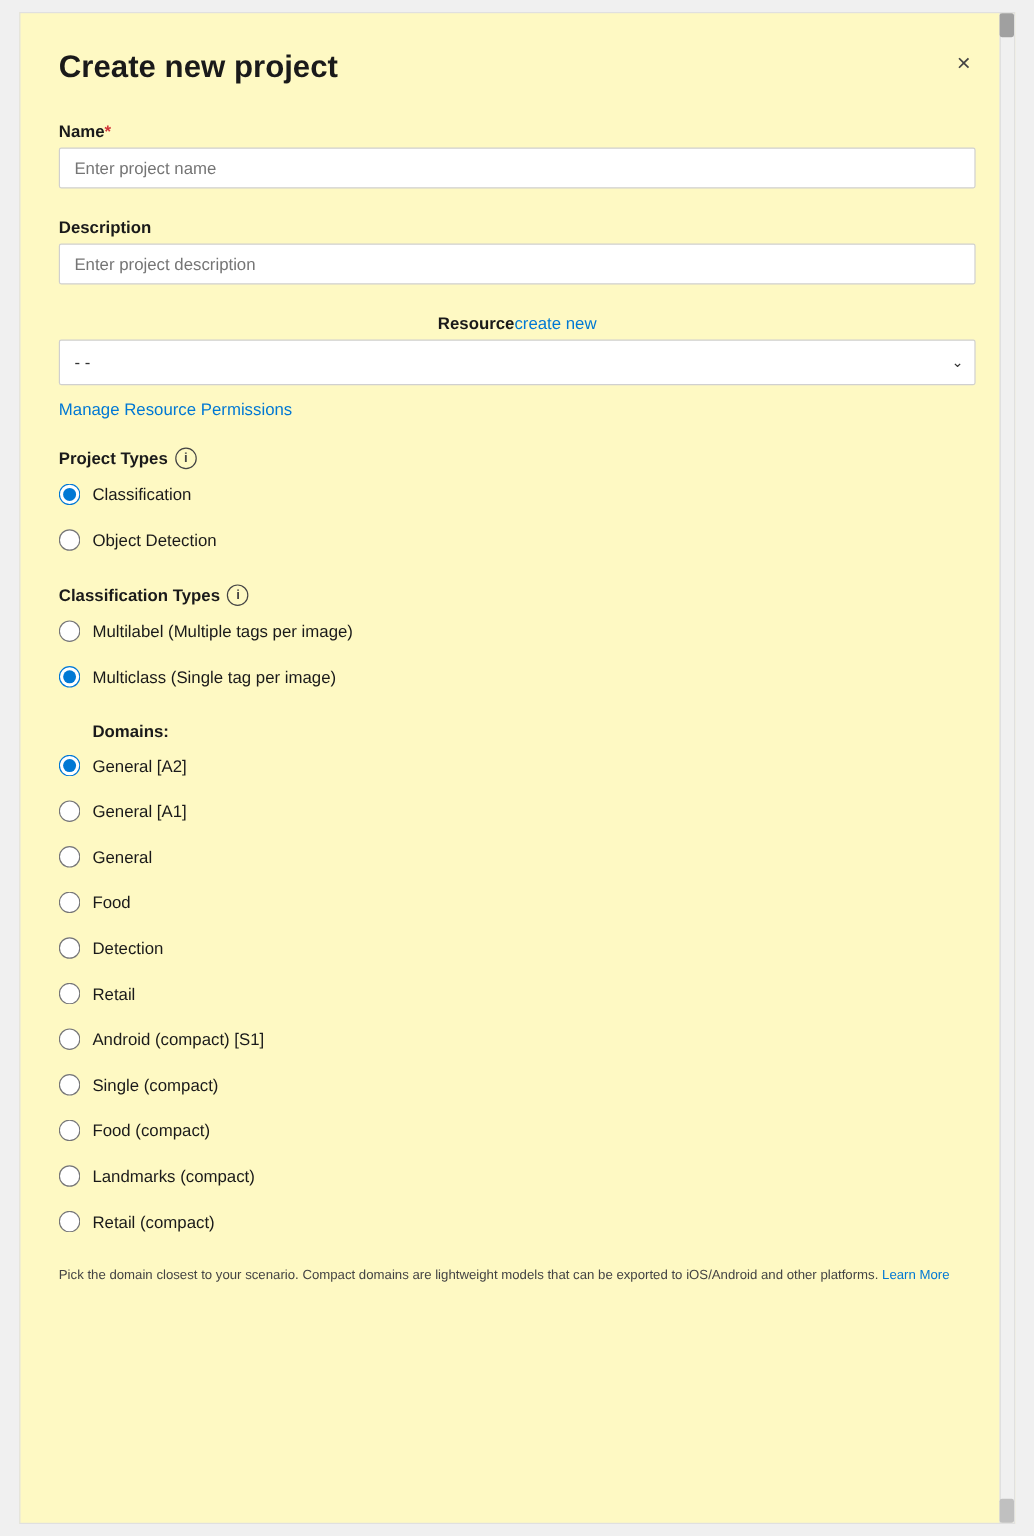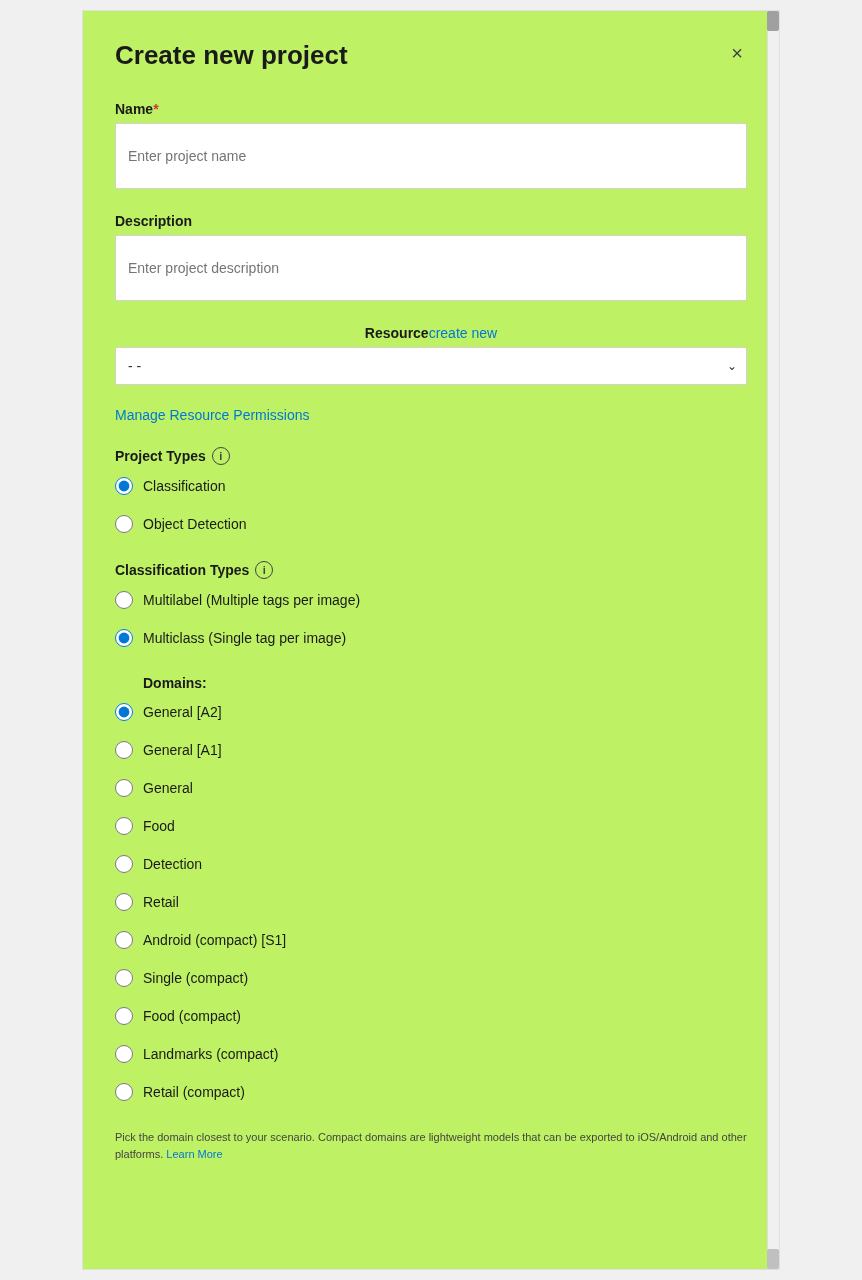--- a/index.html
+++ b/index.html
@@ -19,8 +19,8 @@
     }
 
     .modal-container {
-      background: #bef264;
-      width: 698px;
+      background: #fef9c3;
+      width: 830px;
       min-height: 1260px;
       margin-top: 10px;
       padding: 28px 32px 40px 32px;

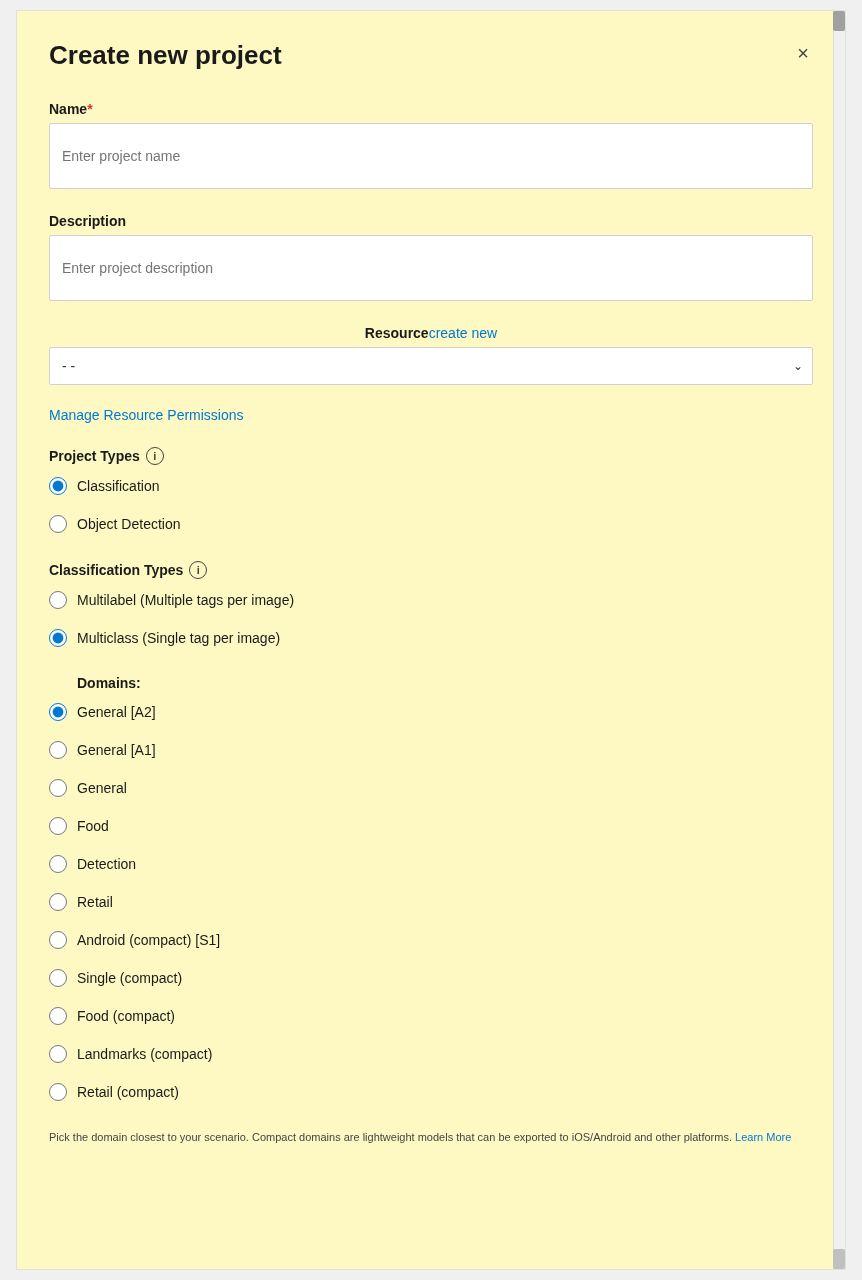--- a/index.html
+++ b/index.html
@@ -75,7 +75,7 @@
       width: 100%;
       border: 1px solid #d0d0d0;
       border-radius: 2px;
-      padding: 24px 12px;
+      padding: 8px 12px;
       font-size: 14px;
       color: #666;
       outline: none;

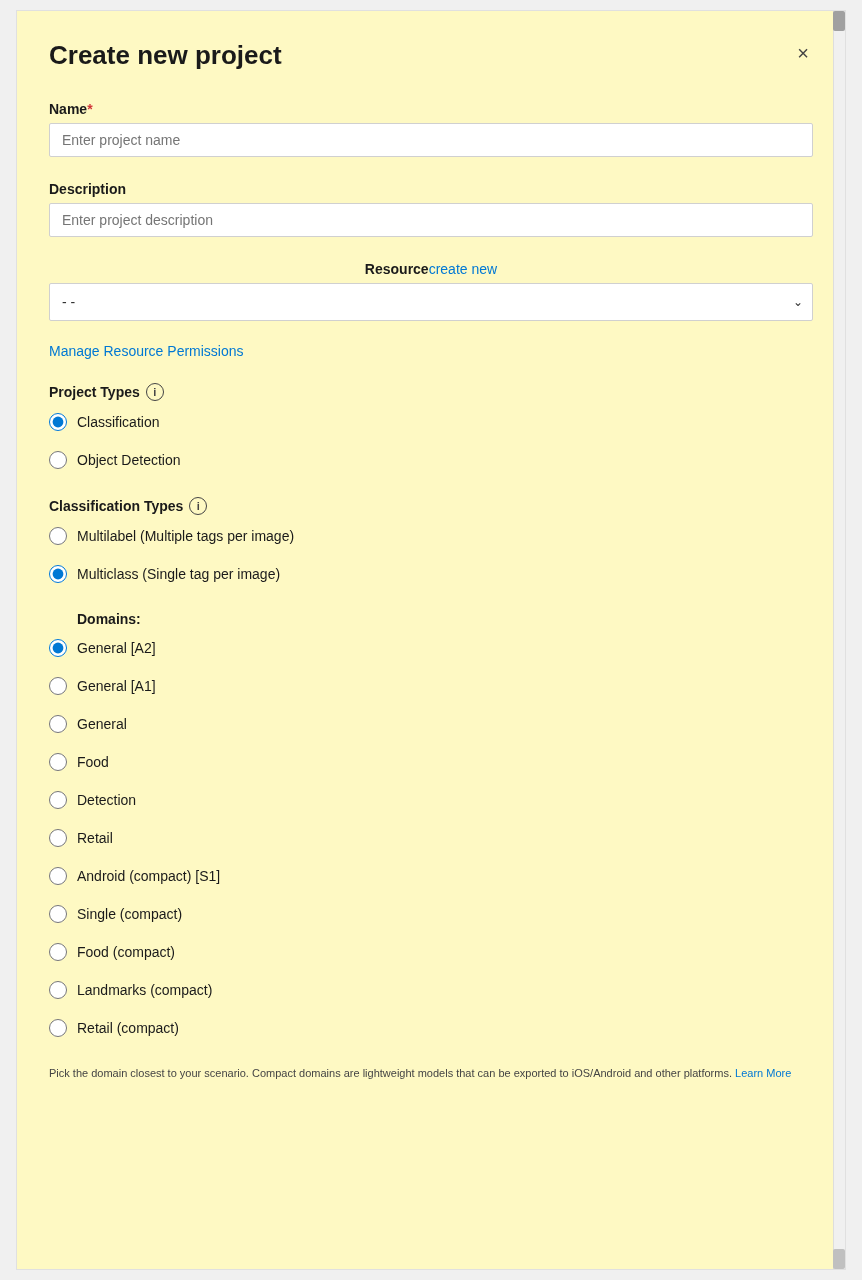--- a/index.html
+++ b/index.html
@@ -138,7 +138,7 @@
       color: #0078d4;
       font-size: 14px;
       text-decoration: none;
-      margin-top: 22px;
+      margin-top: 12px;
       cursor: pointer;
     }
 

